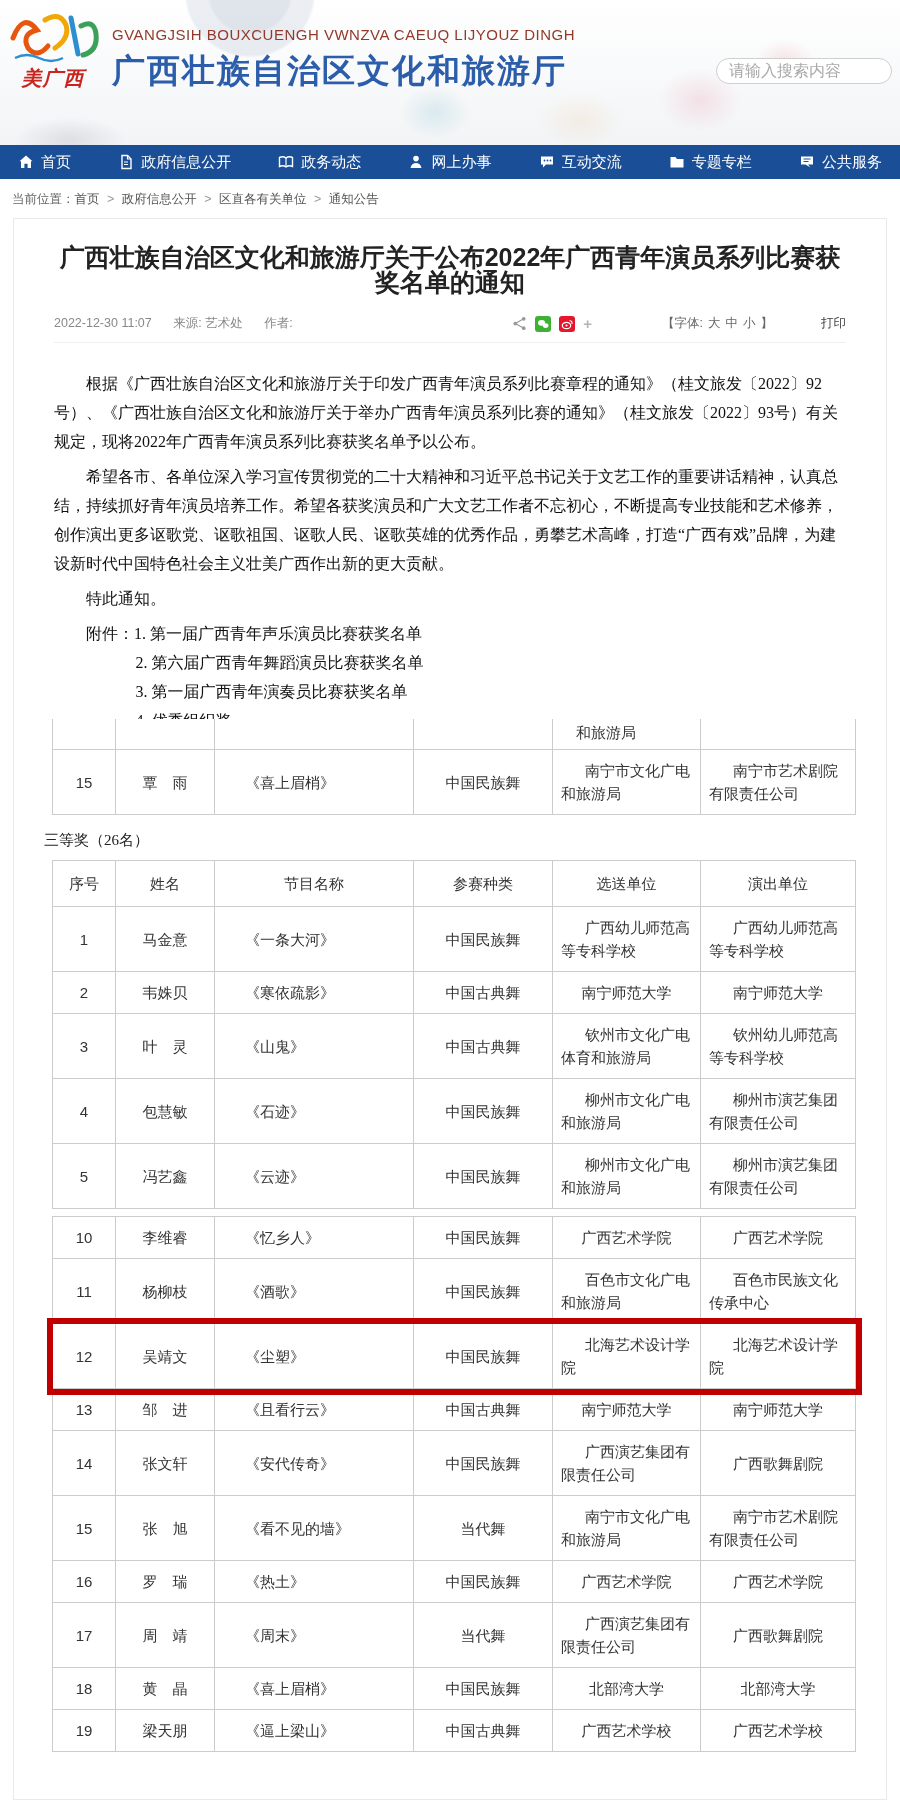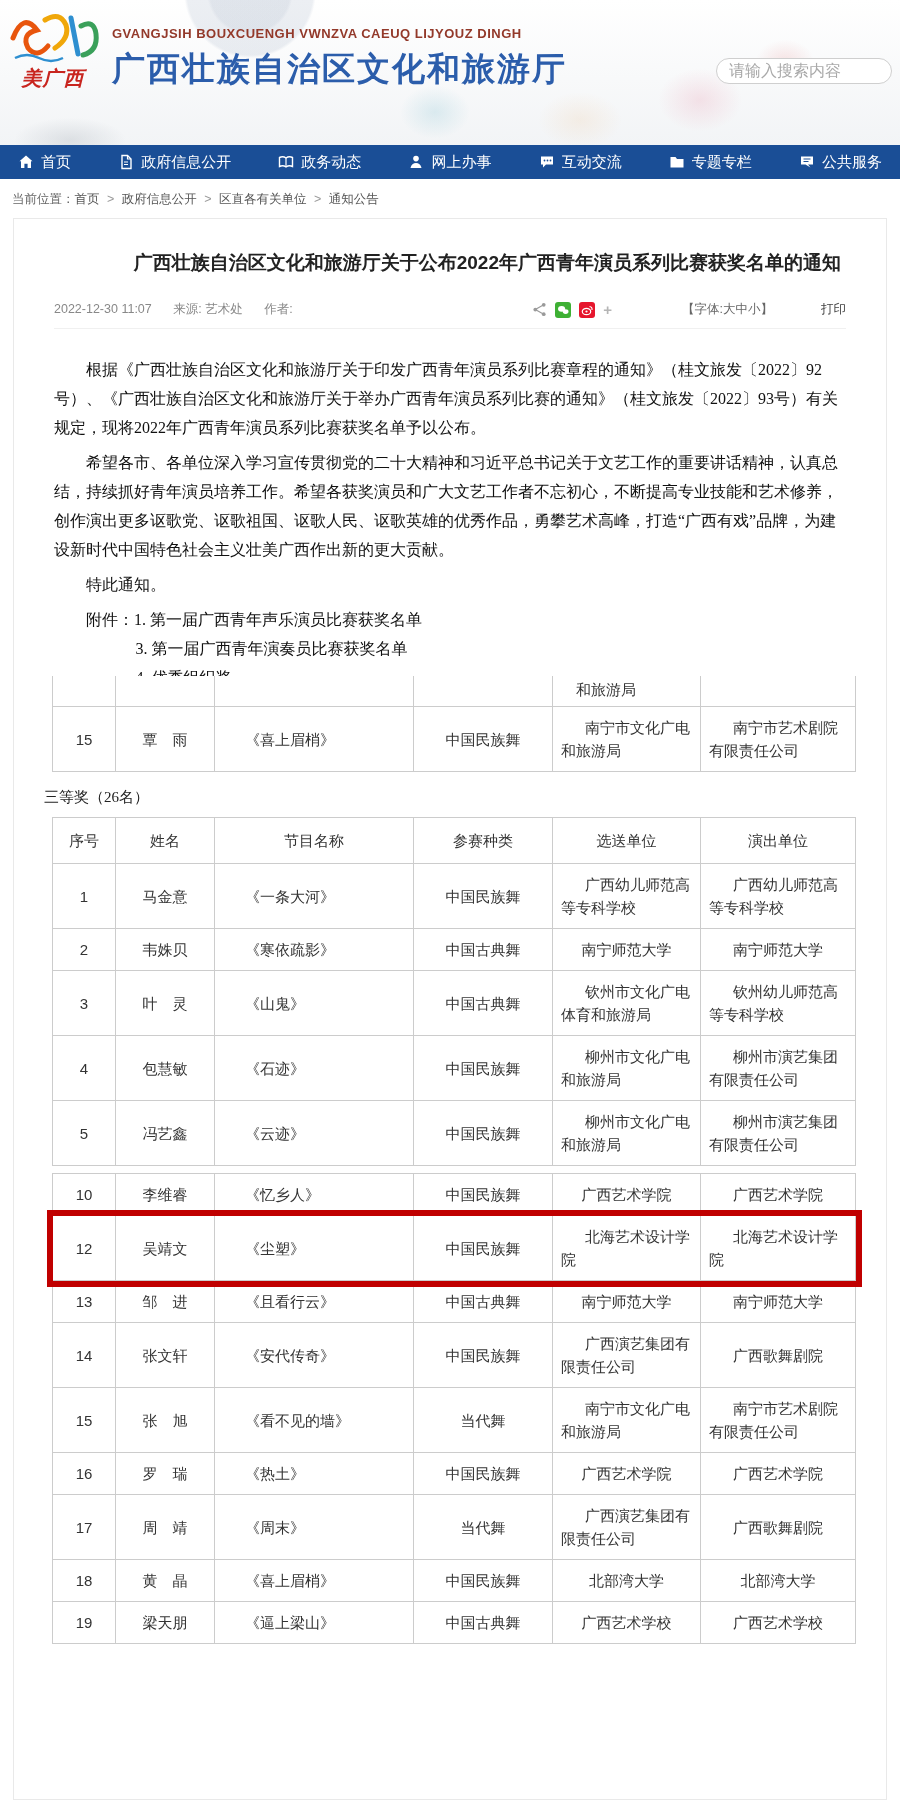--- a/index.html
+++ b/index.html
@@ -23,7 +23,7 @@
   .logo-wrap{position:absolute;left:0;top:8px;width:106px;text-align:center;}
   .logo-cn{font-size:20px;font-weight:bold;color:#c8251f;font-style:italic;letter-spacing:1px;line-height:20px;}
   .brand{position:absolute;left:112px;top:26px;}
-  .brand-sub{font-size:13px;font-weight:bold;color:#93392a;letter-spacing:.5px;}
+  .brand-sub{font-size:15px;font-weight:normal;color:#93392a;letter-spacing:.5px;}
   .brand-title{font-size:33px;font-weight:bold;color:#2b5dab;letter-spacing:2px;margin-top:6px;}
   .search-box{position:absolute;right:8px;top:58px;}
   .search-box input{

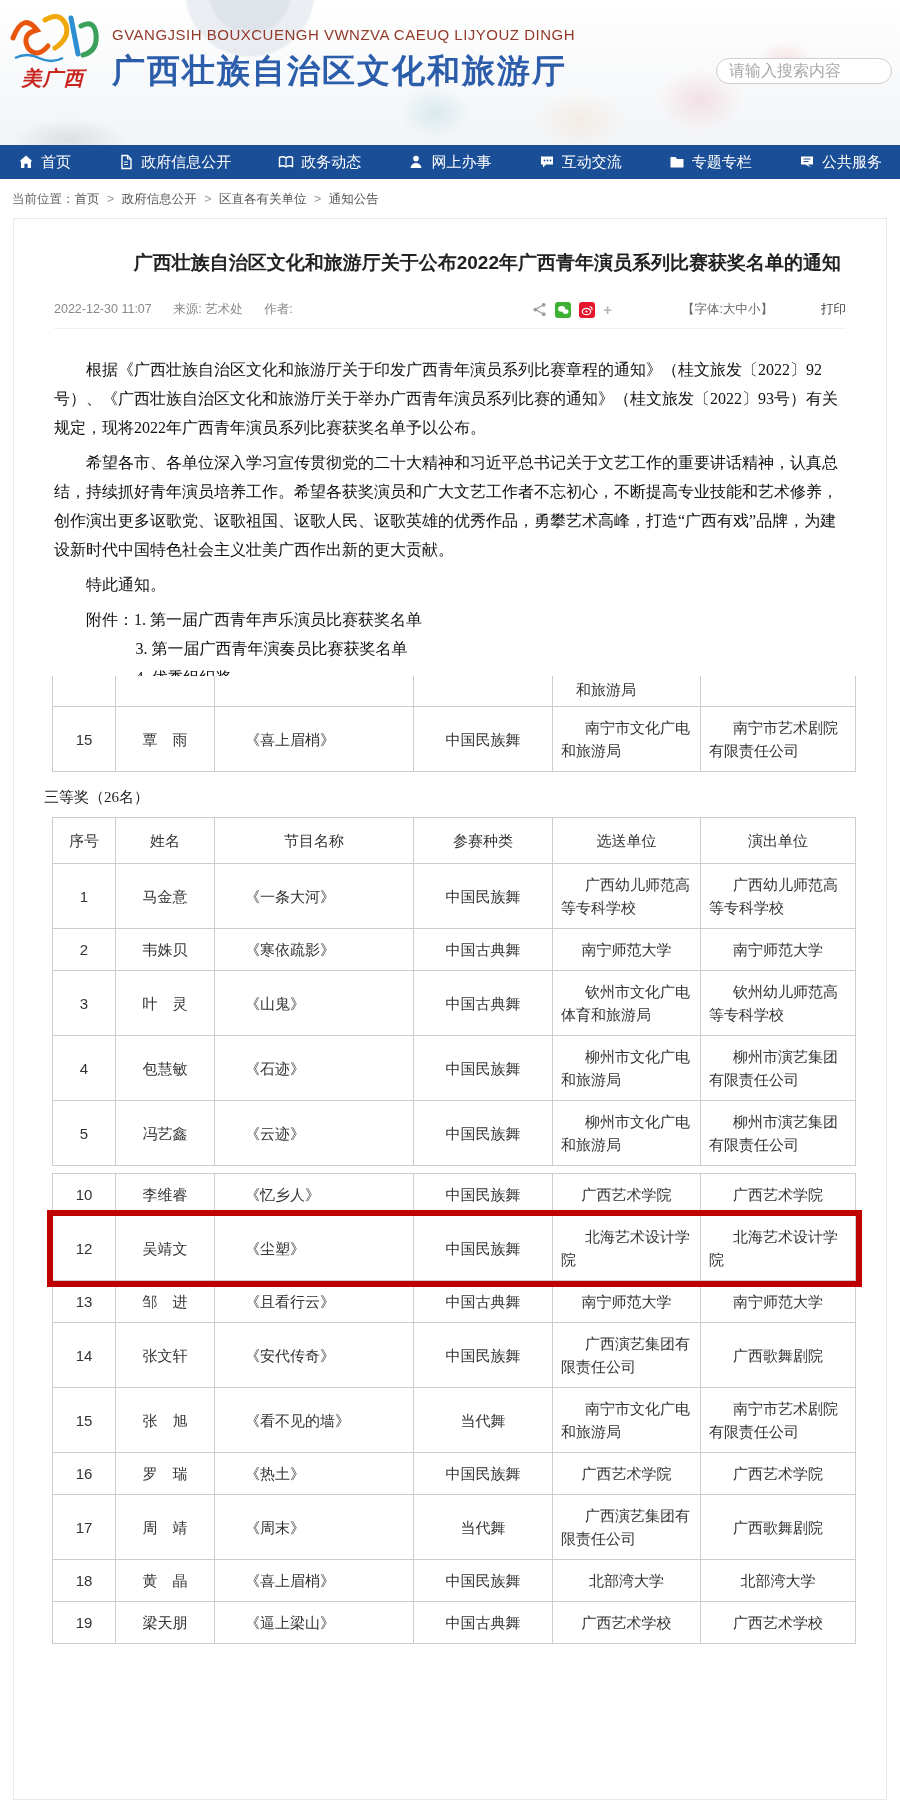--- a/index.html
+++ b/index.html
@@ -43,7 +43,7 @@
   
   .content-box{margin:2px 13px 0;border:1px solid #e9e9e9;background:#fff;min-height:1580px;}
   .article-title{
-    margin:26px 45px 0;text-align:right;font-size:19px;line-height:36px;
+    margin:26px 45px 0;text-align:center;font-size:25px;line-height:25px;
     font-weight:bold;color:#222;
   }
   .meta{

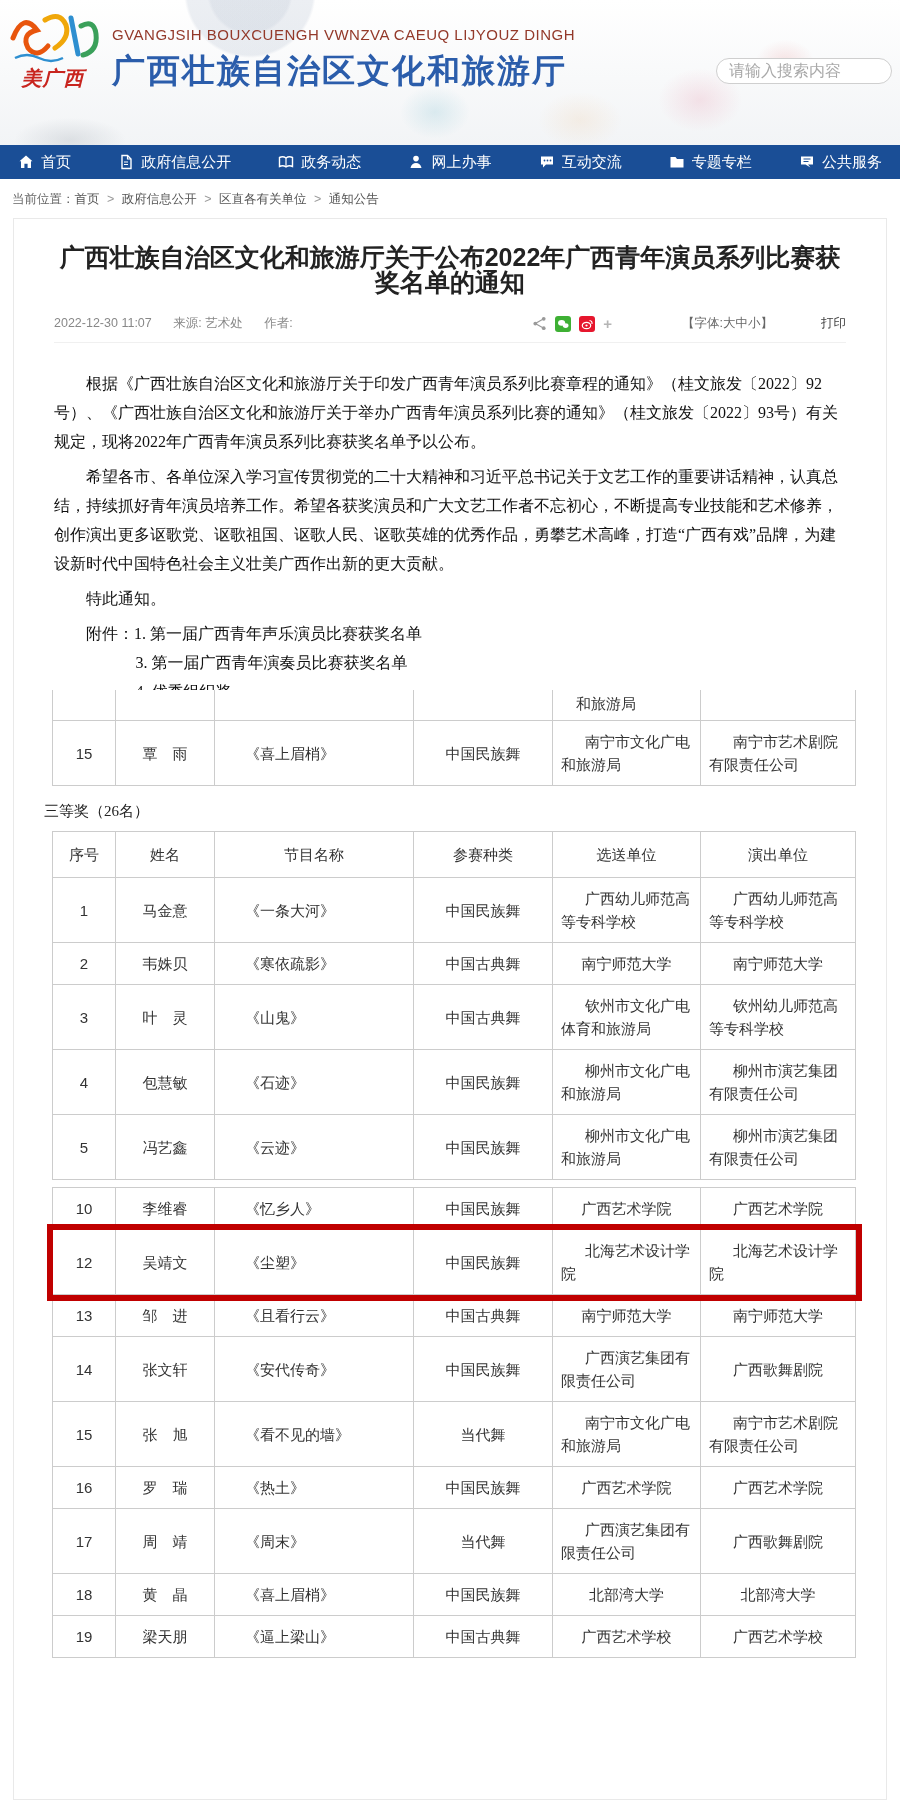--- a/index.html
+++ b/index.html
@@ -54,7 +54,7 @@
   .share{display:flex;align-items:center;gap:8px;margin-left:auto;}
   .share svg{display:block;cursor:pointer;}
   .share-plus{color:#b5b5b5;font-size:15px;font-weight:bold;cursor:pointer;}
-  .font-widget{margin-left:70px;color:#666;display:flex;align-items:center;}
+  .font-widget{margin-left:70px;color:#666;display:flex;align-items:center;gap:5px;}
   .font-size-btn{cursor:pointer;color:#666;}
   .print-btn{margin-left:48px;color:#444;cursor:pointer;text-decoration:none;}
   

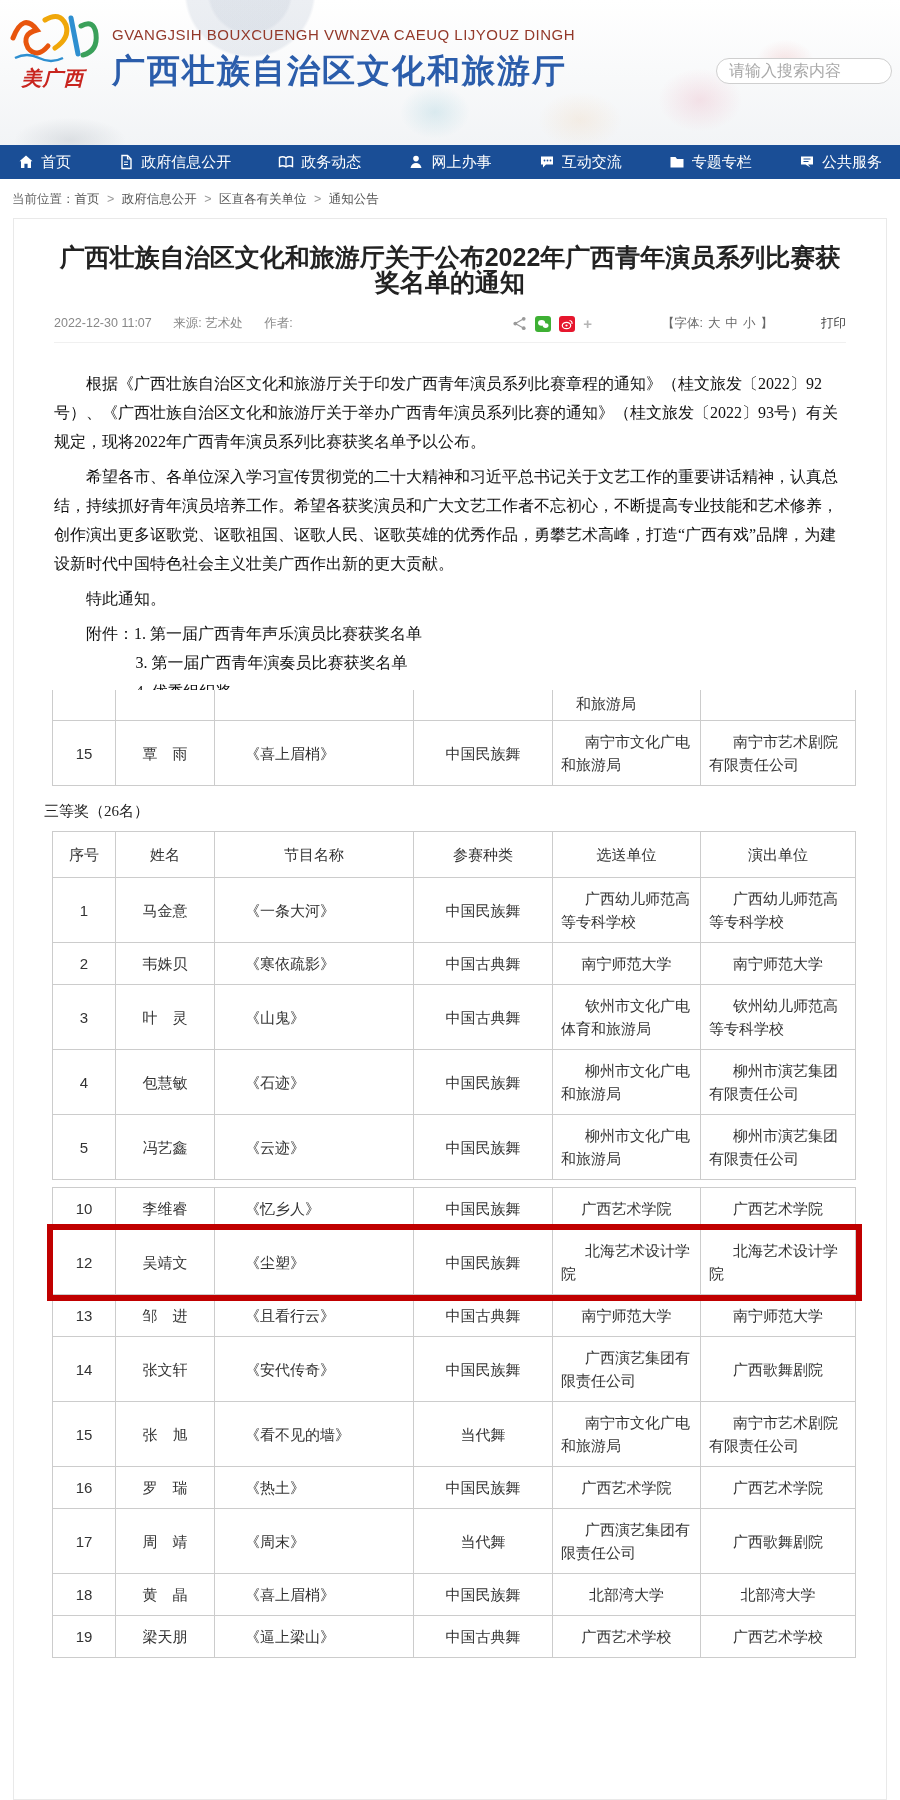--- a/index.html
+++ b/index.html
@@ -252,6 +252,7 @@
     <p class="ind">特此通知。</p>
     <div class="attach">
       <div class="attach-first"><span>附件：</span><span>1. 第一届广西青年声乐演员比赛获奖名单</span></div>
+      <div class="attach-item">2. 第六届广西青年舞蹈演员比赛获奖名单</div>
       <div class="attach-item">3. 第一届广西青年演奏员比赛获奖名单</div>
       <div class="cut-line">
           <div class="attach-item">4. 优秀组织奖</div>

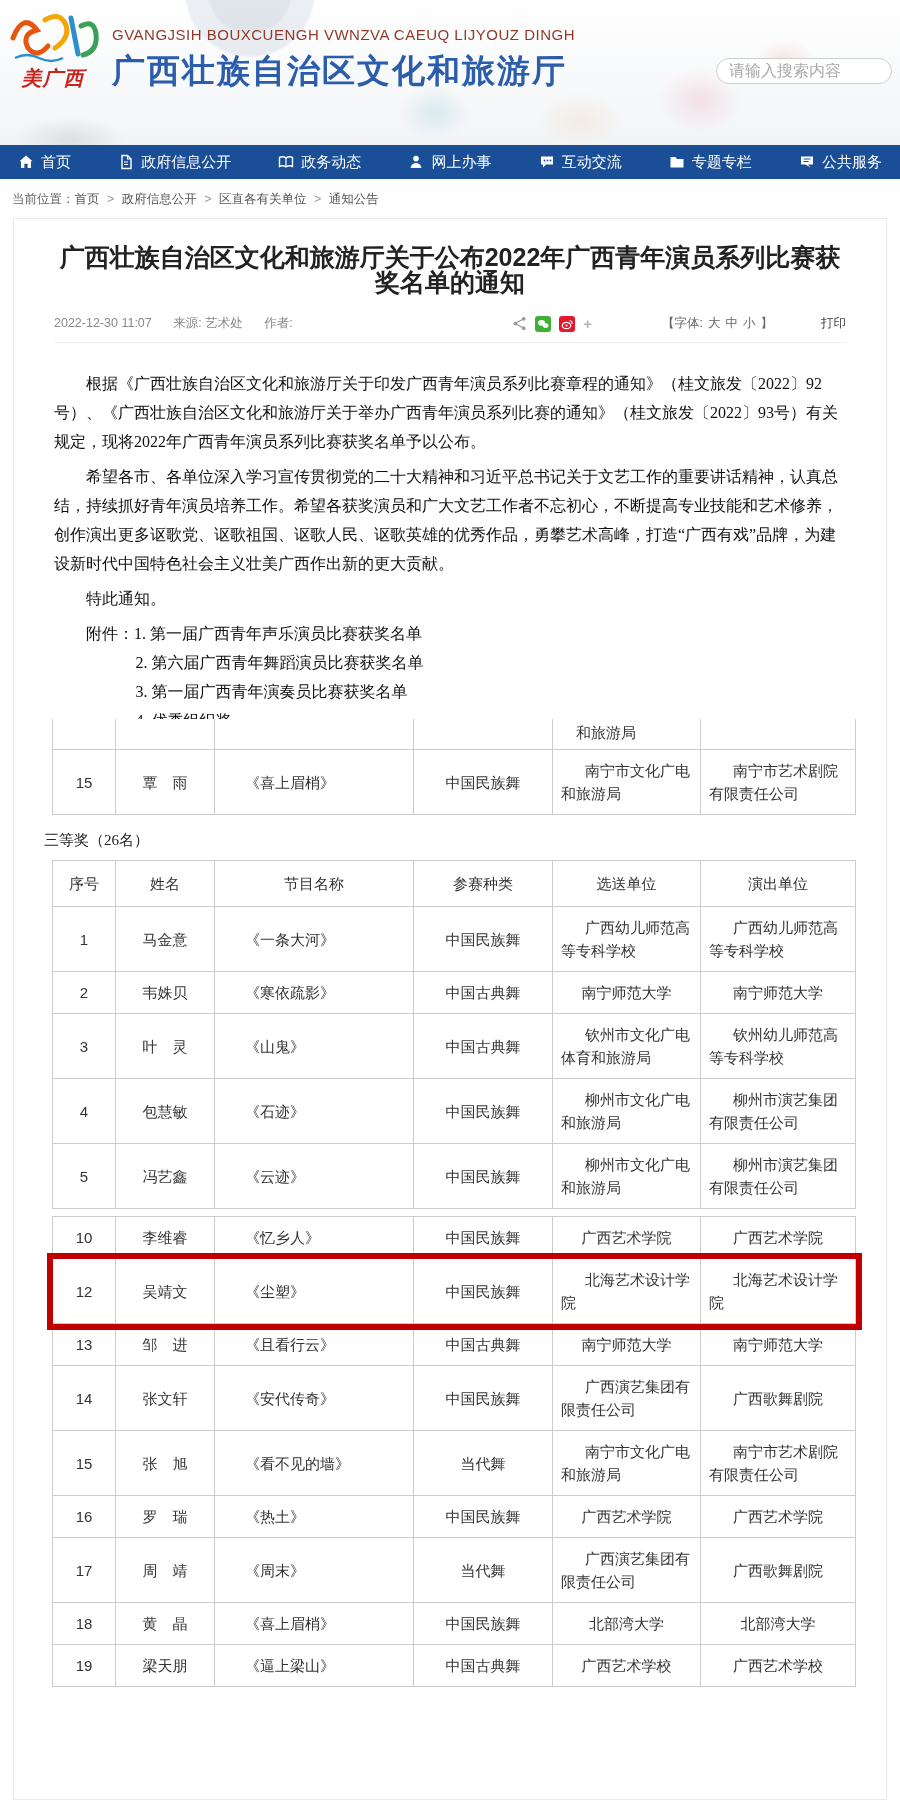--- a/index.html
+++ b/index.html
@@ -385,6 +385,14 @@
           <td class="u ctr">广西艺术学院</td>
         </tr>
 
+        <tr>
+          <td class="ctr">11</td>
+          <td class="ctr">杨柳枝</td>
+          <td class="tl">《酒歌》</td>
+          <td class="ctr">中国民族舞</td>
+          <td class="u ind">百色市文化广电和旅游局</td>
+          <td class="u ind">百色市民族文化传承中心</td>
+        </tr>
 
         <tr class="hl">
           <td class="ctr">12</td>

